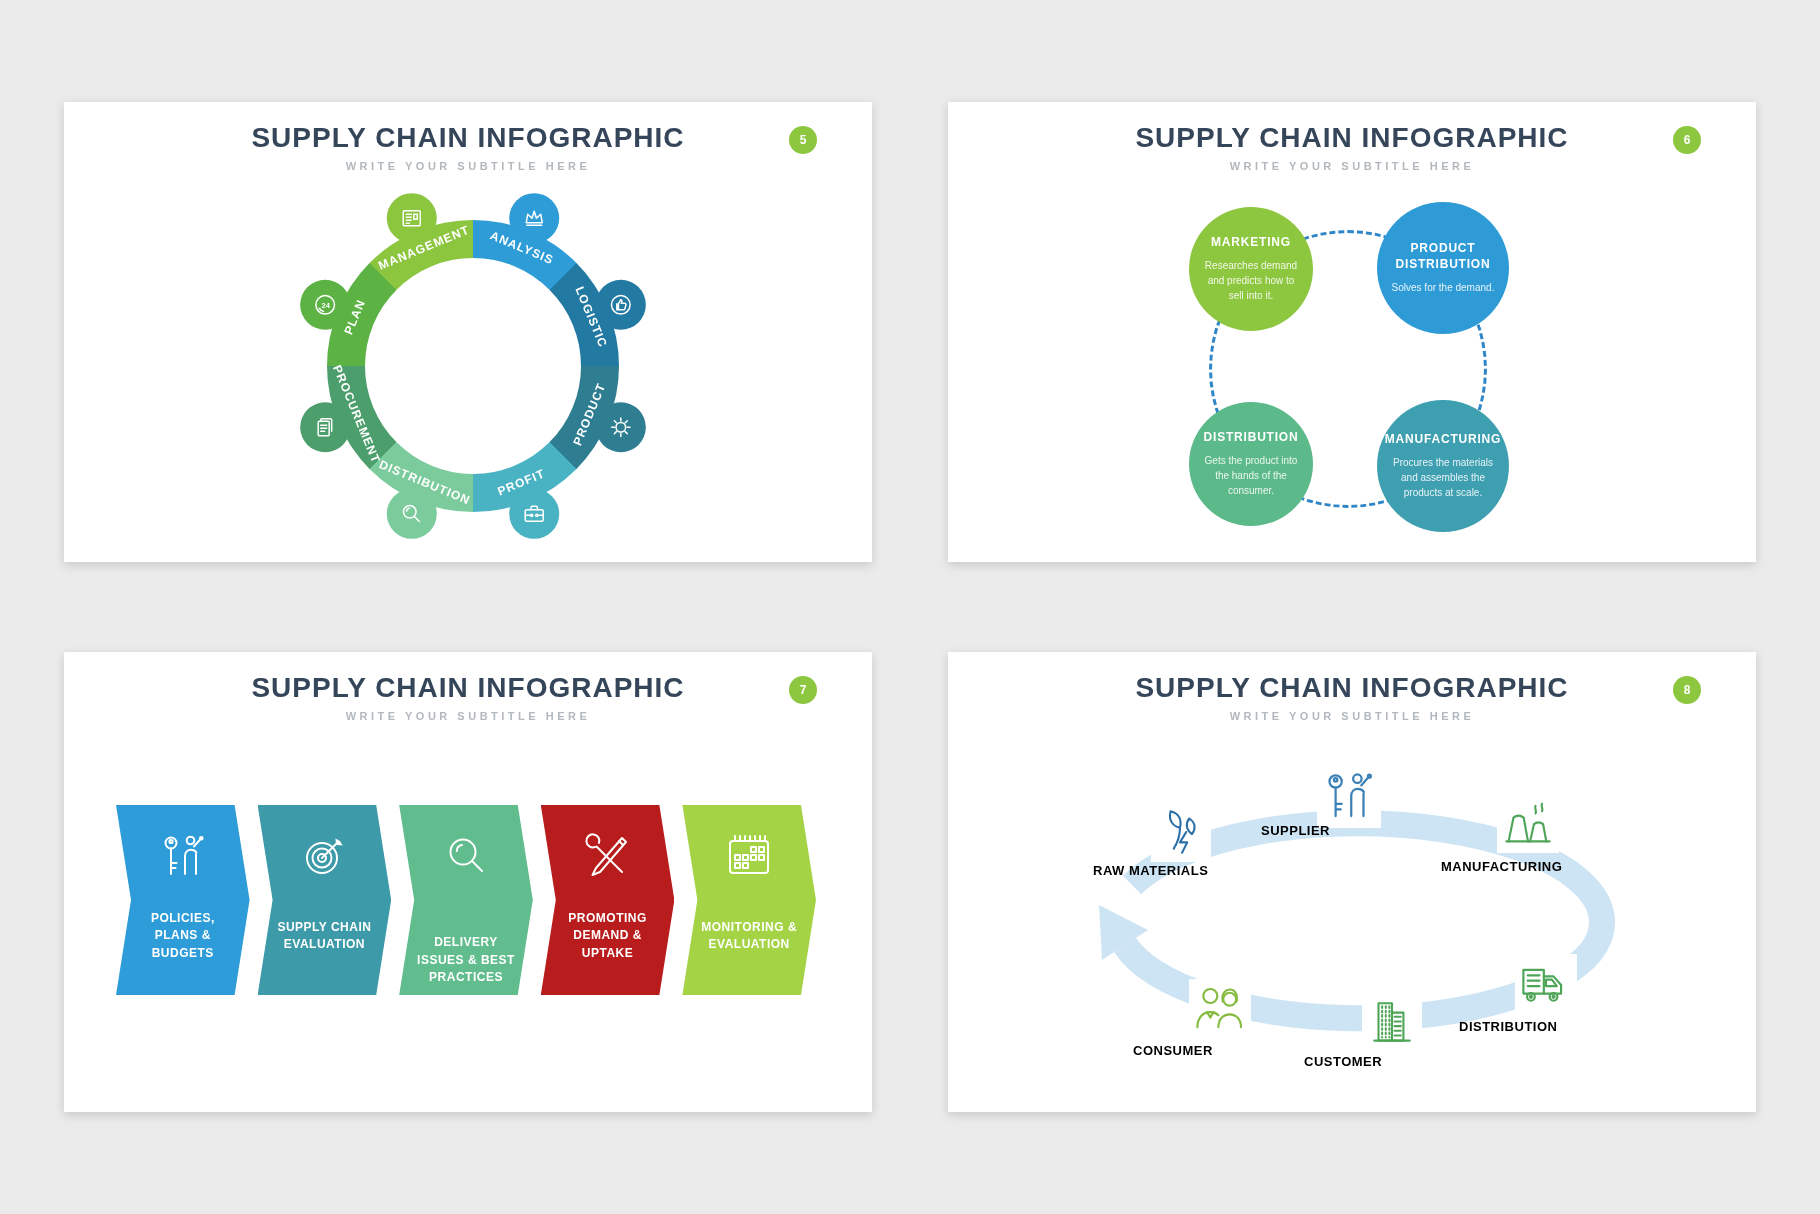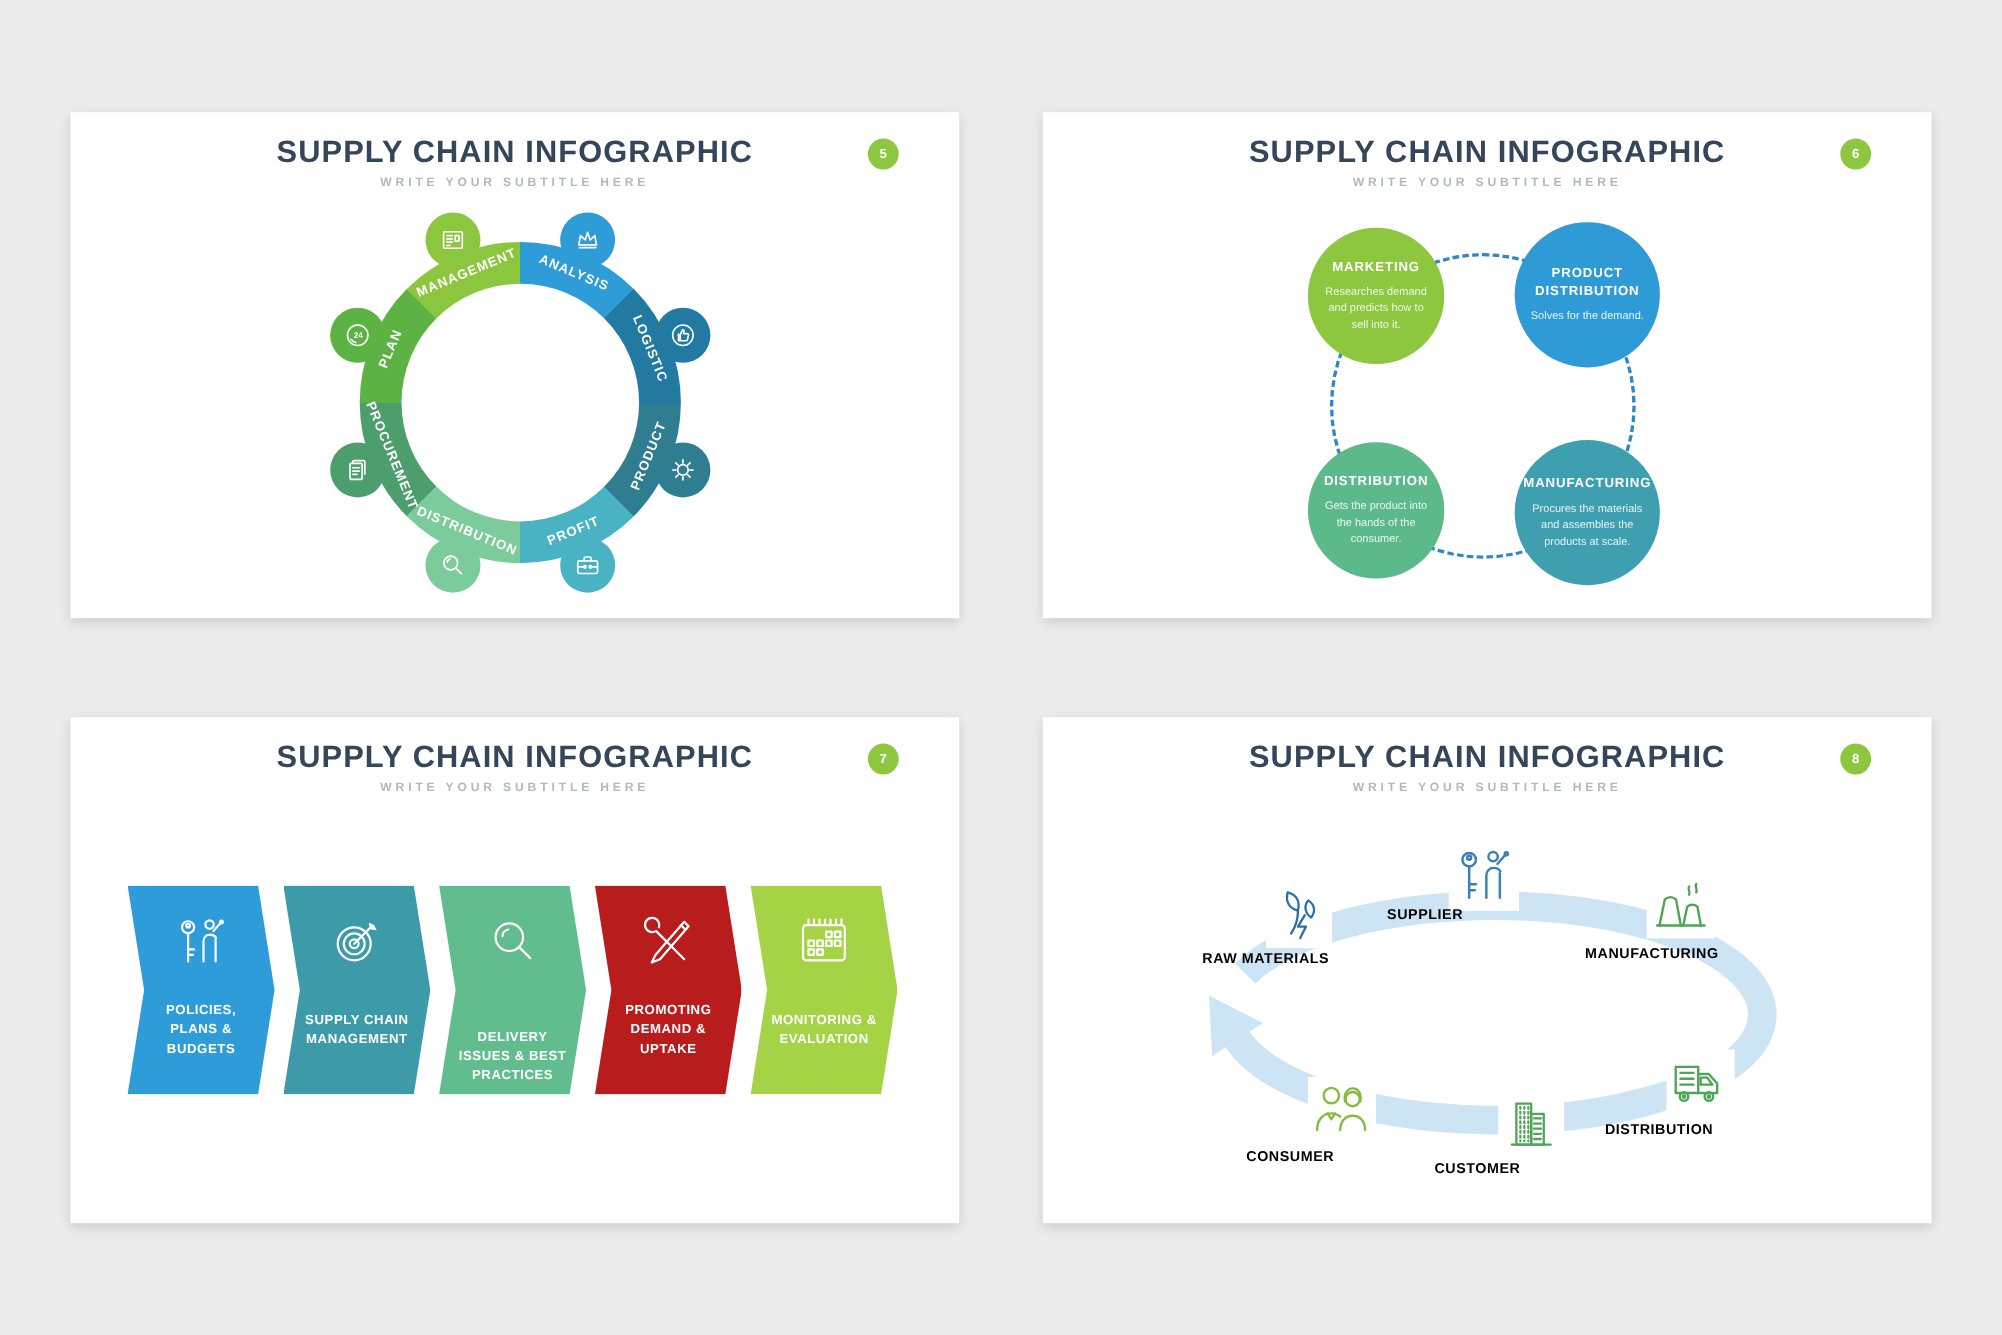--- a/index.html
+++ b/index.html
@@ -215,7 +215,7 @@
               <path d="M38 14l-.6-5.4L42 11l2.6 4.6-5.2-.6z" fill="currentColor" stroke="none"></path>
             </svg>
         </span>
-        <div class="chev-label">SUPPLY CHAIN MANAGEMENT</div>
+        <div class="chev-label">SUPPLY CHAIN EVALUATION</div>
       </div>
       <div class="chev" style="background: rgb(97, 189, 141); gap: 36px;">
         <span>

